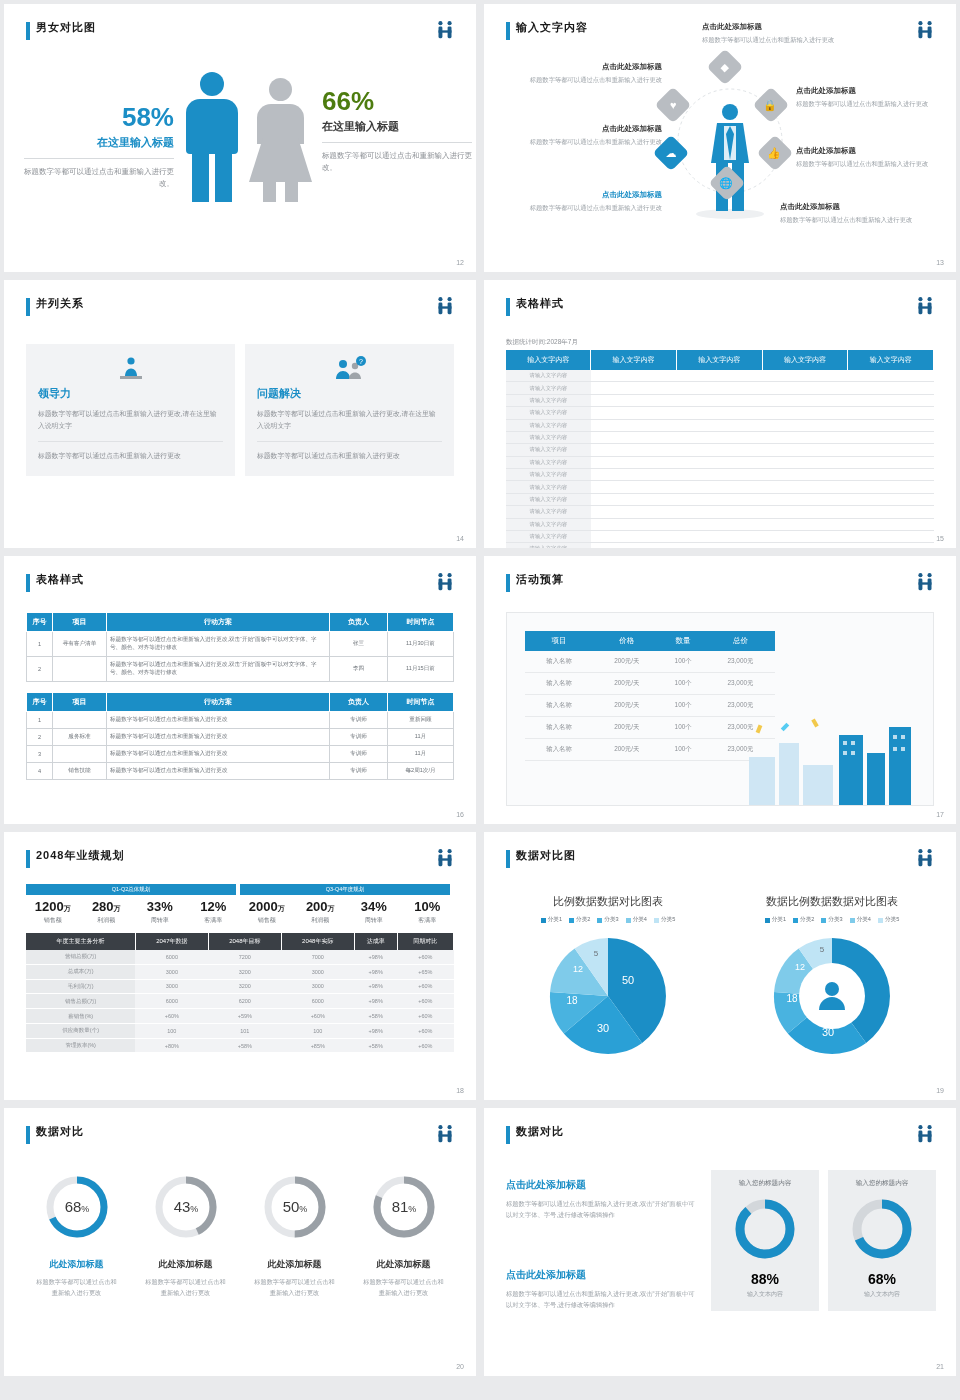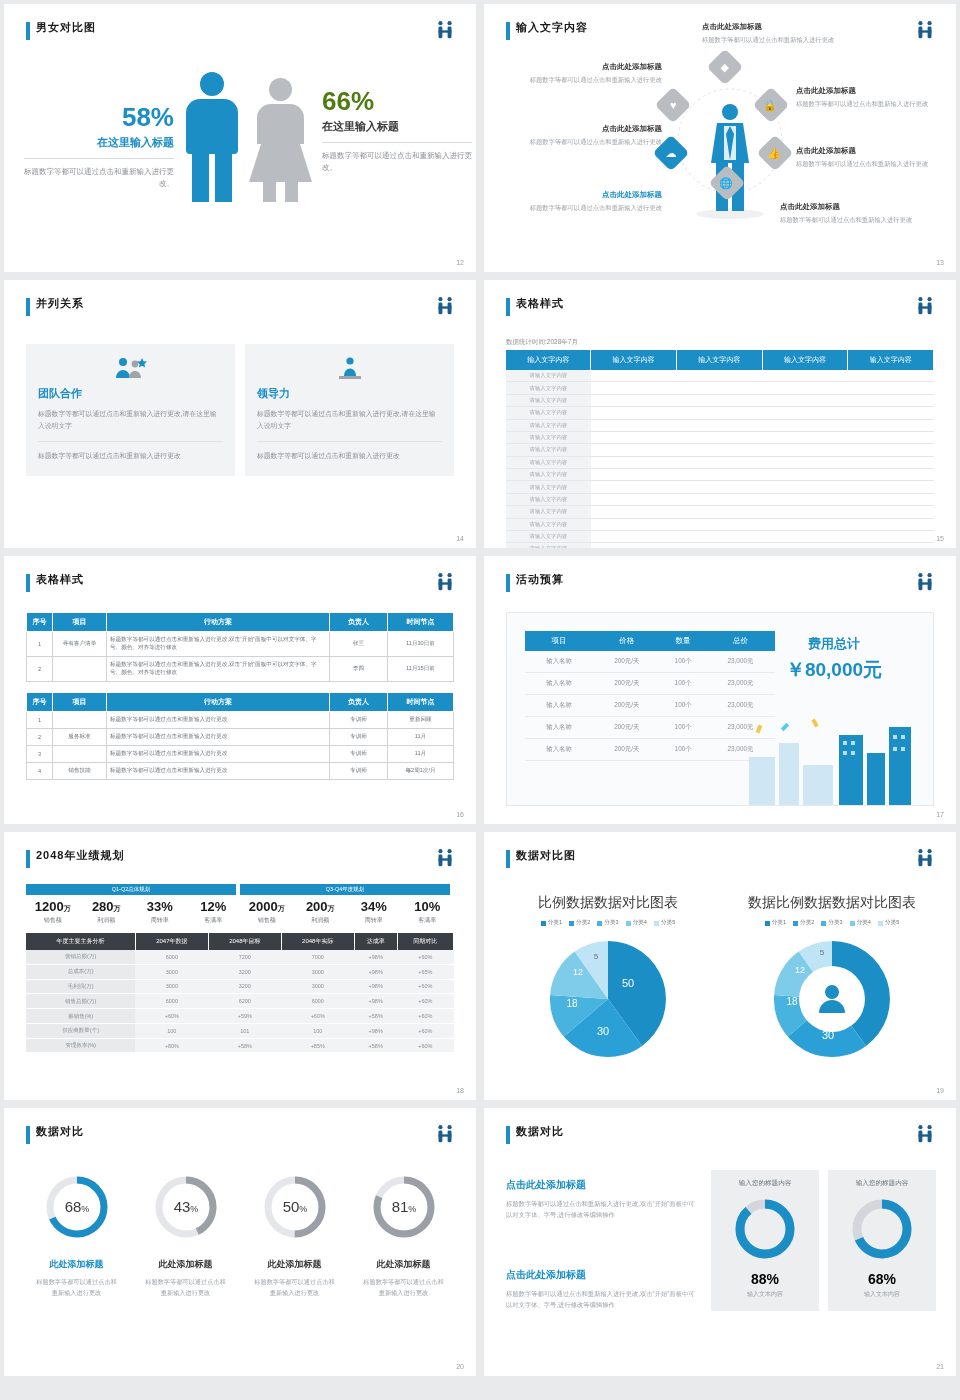--- a/index.html
+++ b/index.html
@@ -289,19 +289,6 @@
         </g>
     </svg>
     <div class="cards">
-      <div class="card">
-        <svg class="card-icon" width="34" height="24" viewBox="0 0 34 24">
-          <circle cx="9" cy="6" r="4" fill="#1b8ec6"></circle>
-            <path d="M2 22c0-5 3.5-8 7-8s7 3 7 8z" fill="#1b8ec6"></path>
-          <circle cx="21" cy="8" r="3.4" fill="#9fa4a9"></circle>
-            <path d="M15 22c0-4.4 3-7 6-7s6 2.6 6 7z" fill="#9fa4a9"></path>
-          <path d="M28 2l1.5 3.2 3.5.4-2.6 2.4.7 3.4-3.1-1.7-3.1 1.7.7-3.4L23 5.6l3.5-.4z" fill="#1b8ec6"></path>
-        </svg>
-        <h4>团队合作</h4>
-        <p>标题数字等都可以通过点击和重新输入进行更改,请在这里输入说明文字</p>
-        <div class="div"></div>
-        <p>标题数字等都可以通过点击和重新输入进行更改</p>
-      </div>
       <div class="card">
         <svg class="card-icon" width="30" height="24" viewBox="0 0 30 24">
           <circle cx="15" cy="5" r="3.6" fill="#1b8ec6"></circle>

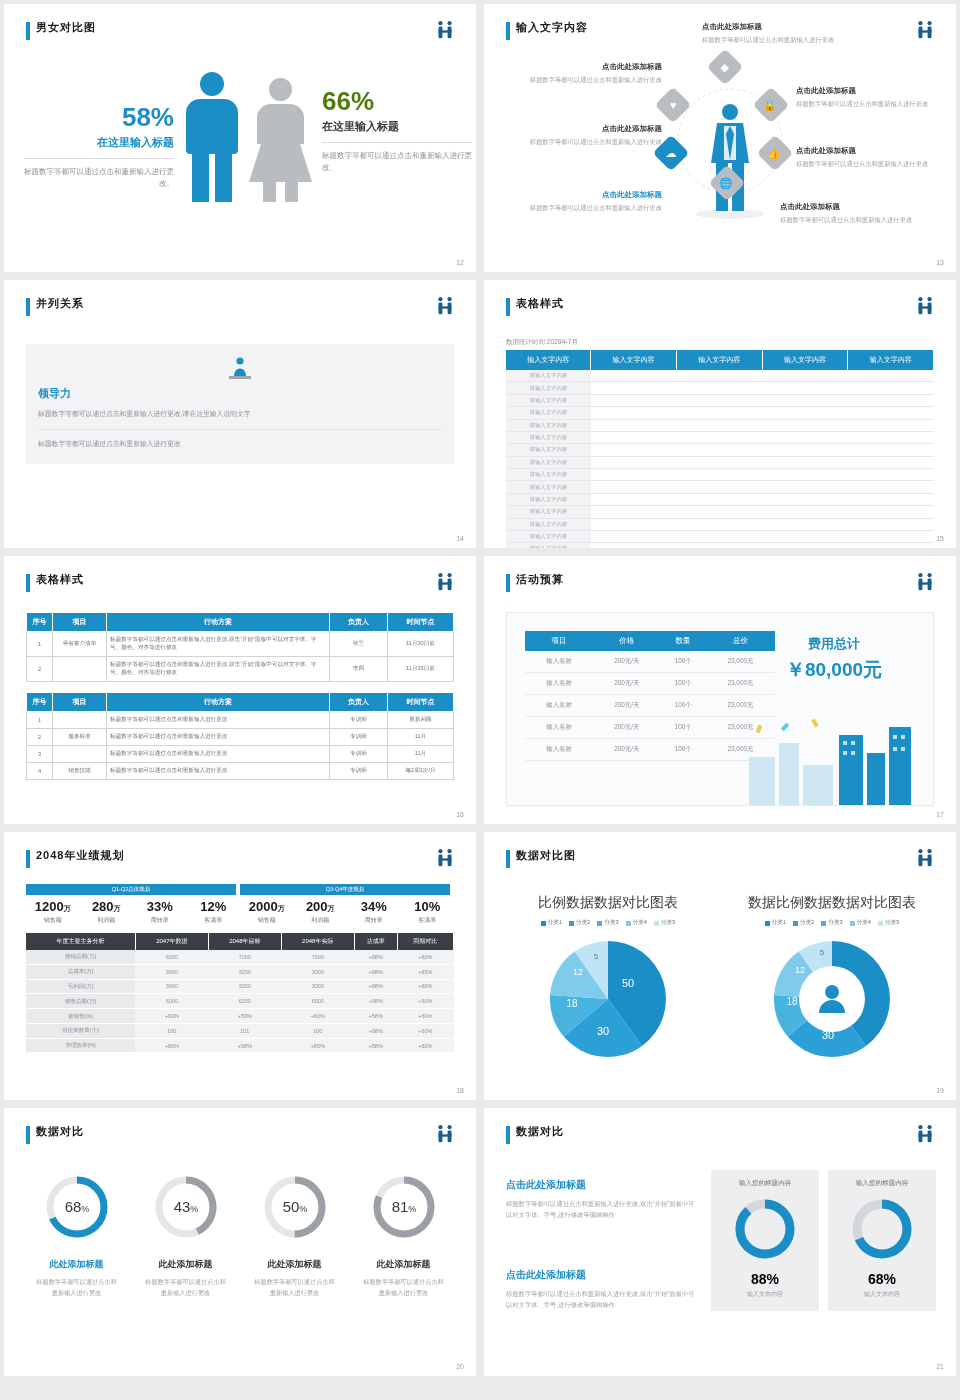--- a/index.html
+++ b/index.html
@@ -296,6 +296,20 @@
           <rect x="4" y="20" width="22" height="3" fill="#9fa4a9"></rect>
         </svg>
         <h4>领导力</h4>
+        <p>标题数字等都可以通过点击和重新输入进行更改,请在这里输入说明文字</p>
+        <div class="div"></div>
+        <p>标题数字等都可以通过点击和重新输入进行更改</p>
+      </div>
+      <div class="card">
+        <svg class="card-icon" width="34" height="24" viewBox="0 0 34 24">
+          <circle cx="10" cy="8" r="4" fill="#1b8ec6"></circle>
+            <path d="M3 23c0-5 3.2-8 7-8s7 3 7 8z" fill="#1b8ec6"></path>
+          <circle cx="22" cy="10" r="3.2" fill="#9fa4a9"></circle>
+            <path d="M16 23c0-4 2.7-6.6 6-6.6s6 2.6 6 6.6z" fill="#9fa4a9"></path>
+          <circle cx="28" cy="5" r="5" fill="#1b8ec6"></circle>
+            <text x="28" y="8" font-size="7" fill="#fff" text-anchor="middle">?</text>
+        </svg>
+        <h4>问题解决</h4>
         <p>标题数字等都可以通过点击和重新输入进行更改,请在这里输入说明文字</p>
         <div class="div"></div>
         <p>标题数字等都可以通过点击和重新输入进行更改</p>

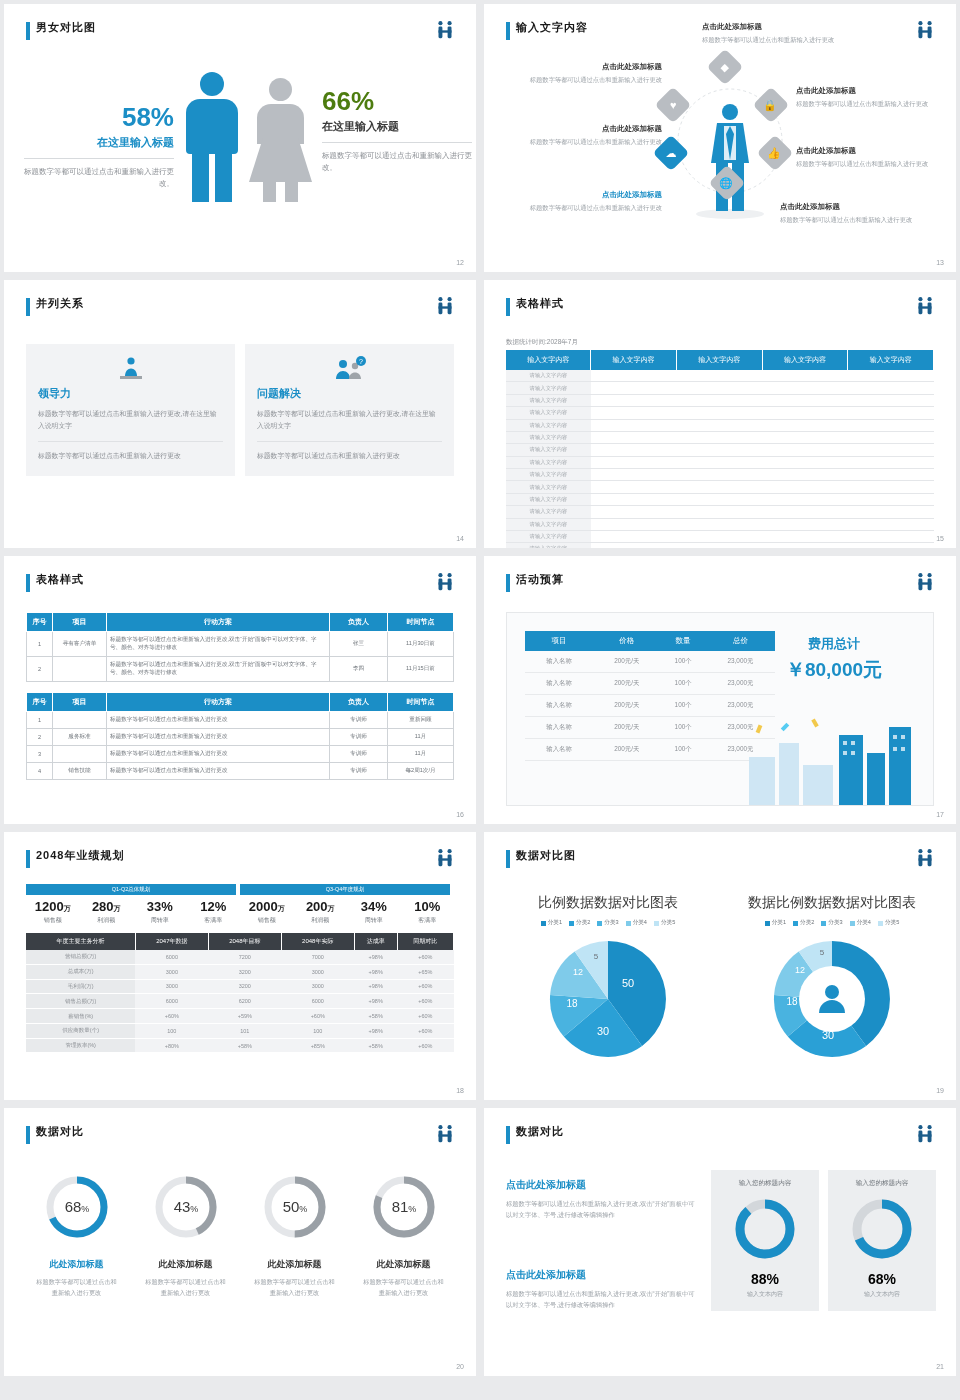--- a/index.html
+++ b/index.html
@@ -591,10 +591,6 @@
             </tr>
           </tbody>
       </table>
-      <div style="position:absolute;right:24px;top:22px;width:150px;text-align:center;">
-        <div class="total-h">费用总计</div>
-        <div class="total-v">￥80,000元</div>
-      </div>
       <svg style="position:absolute;right:10px;bottom:0;" width="180" height="92" viewBox="0 0 180 92">
         <g fill="#cfe6f4">
           <rect x="6" y="44" width="26" height="48"></rect>

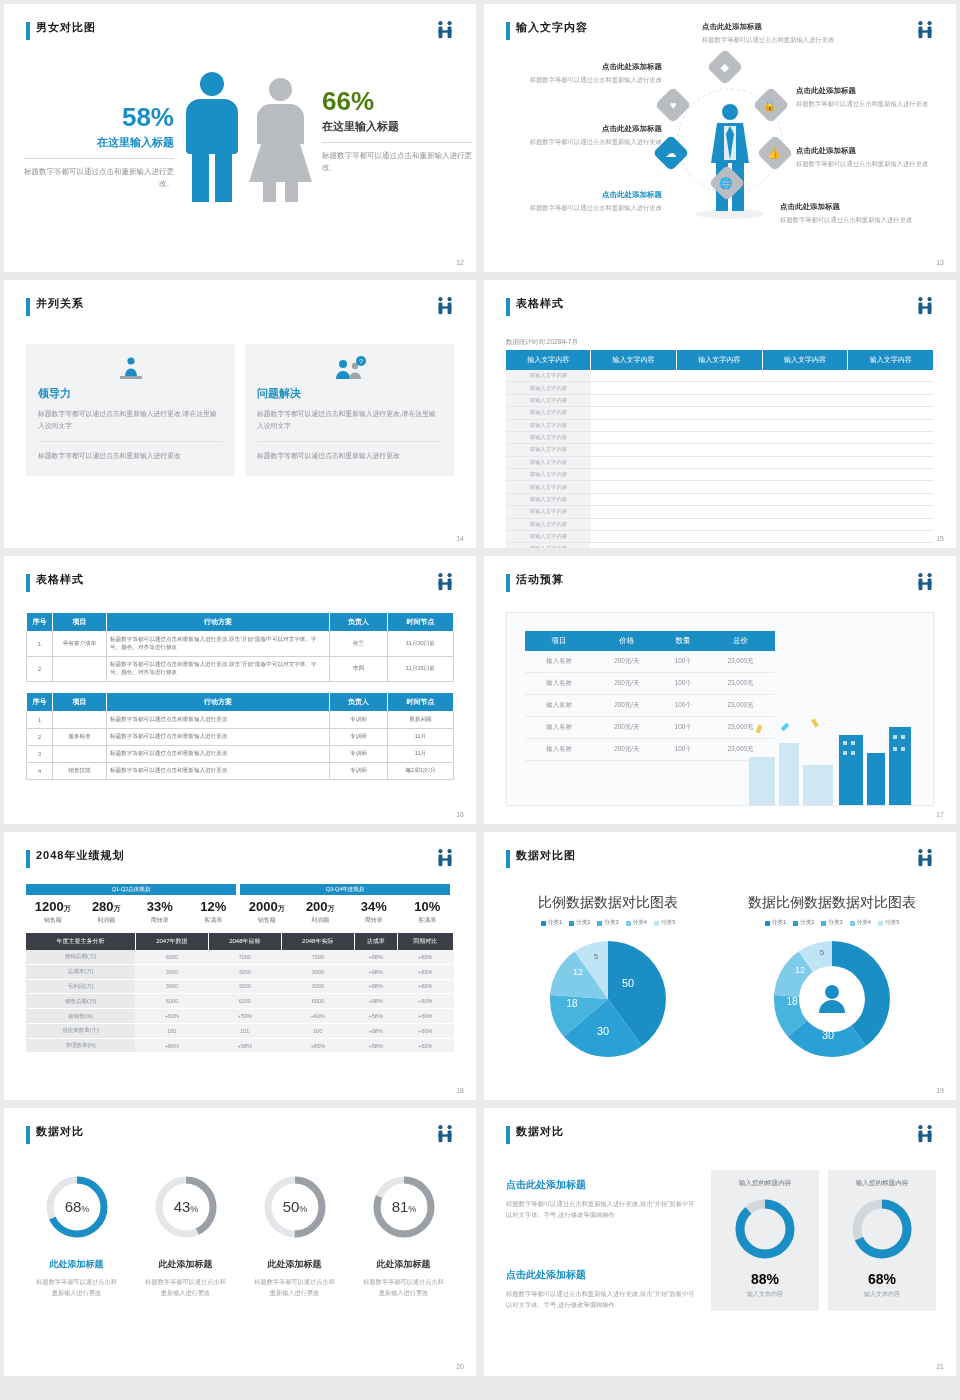--- a/index.html
+++ b/index.html
@@ -128,7 +128,7 @@
   .tbl18 td.n { background: #e8eaec; }
 
   
-  .chart-title { text-align: center; font-size: 14px; color: #3a3a3a; margin-top: 4px; }
+  .chart-title { text-align: center; font-size: 11px; color: #3a3a3a; margin-top: 4px; }
   .legend { display: flex; justify-content: center; gap: 7px; margin-top: 7px; }
   .legend span { font-size: 5.6px; color: #6d7379; display: flex; align-items: center; gap: 2px; }
   .legend i { width: 5px; height: 5px; display: inline-block; }

